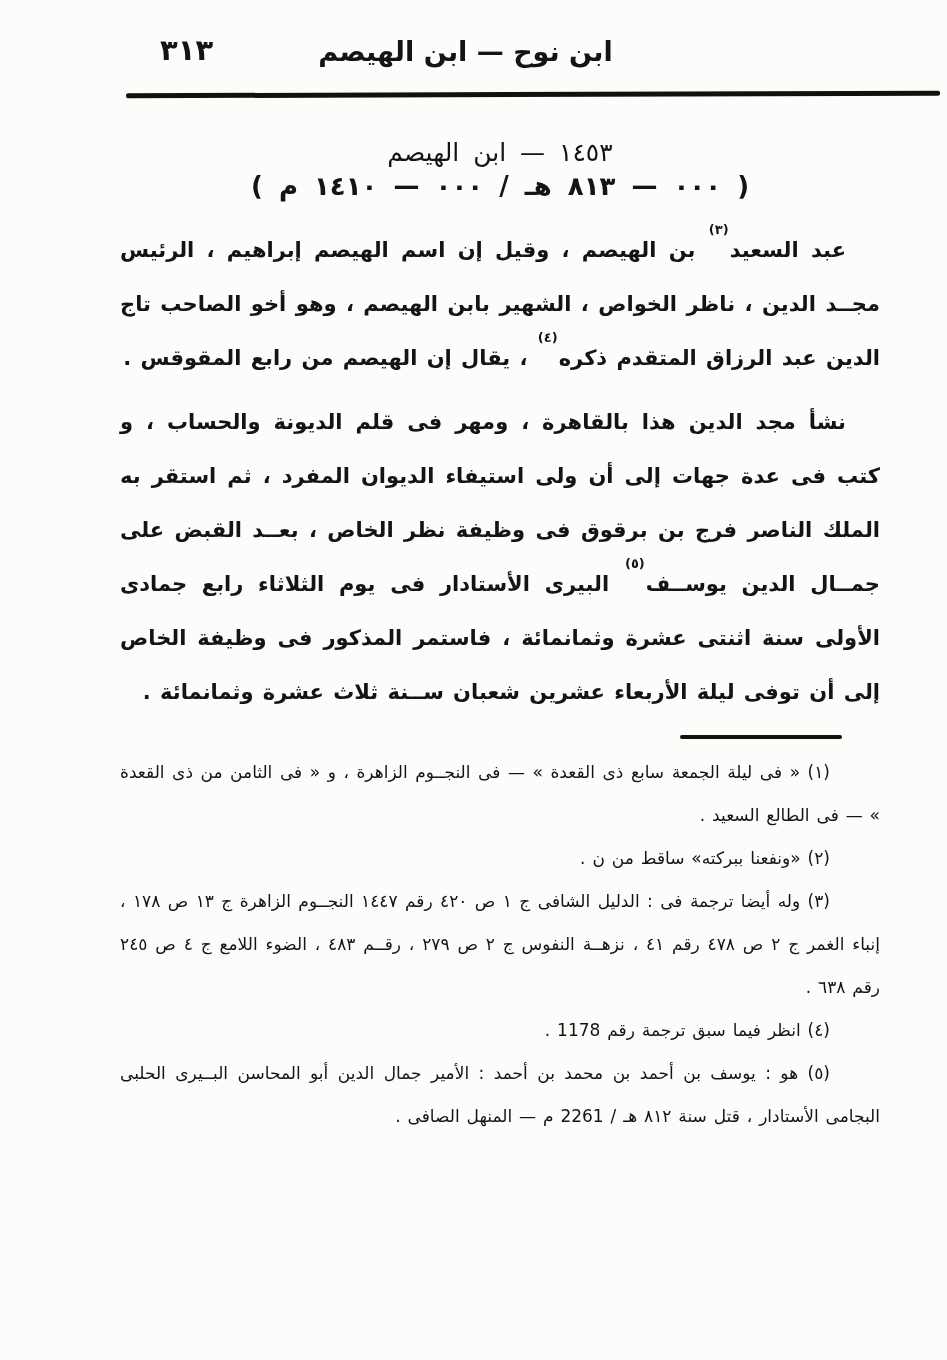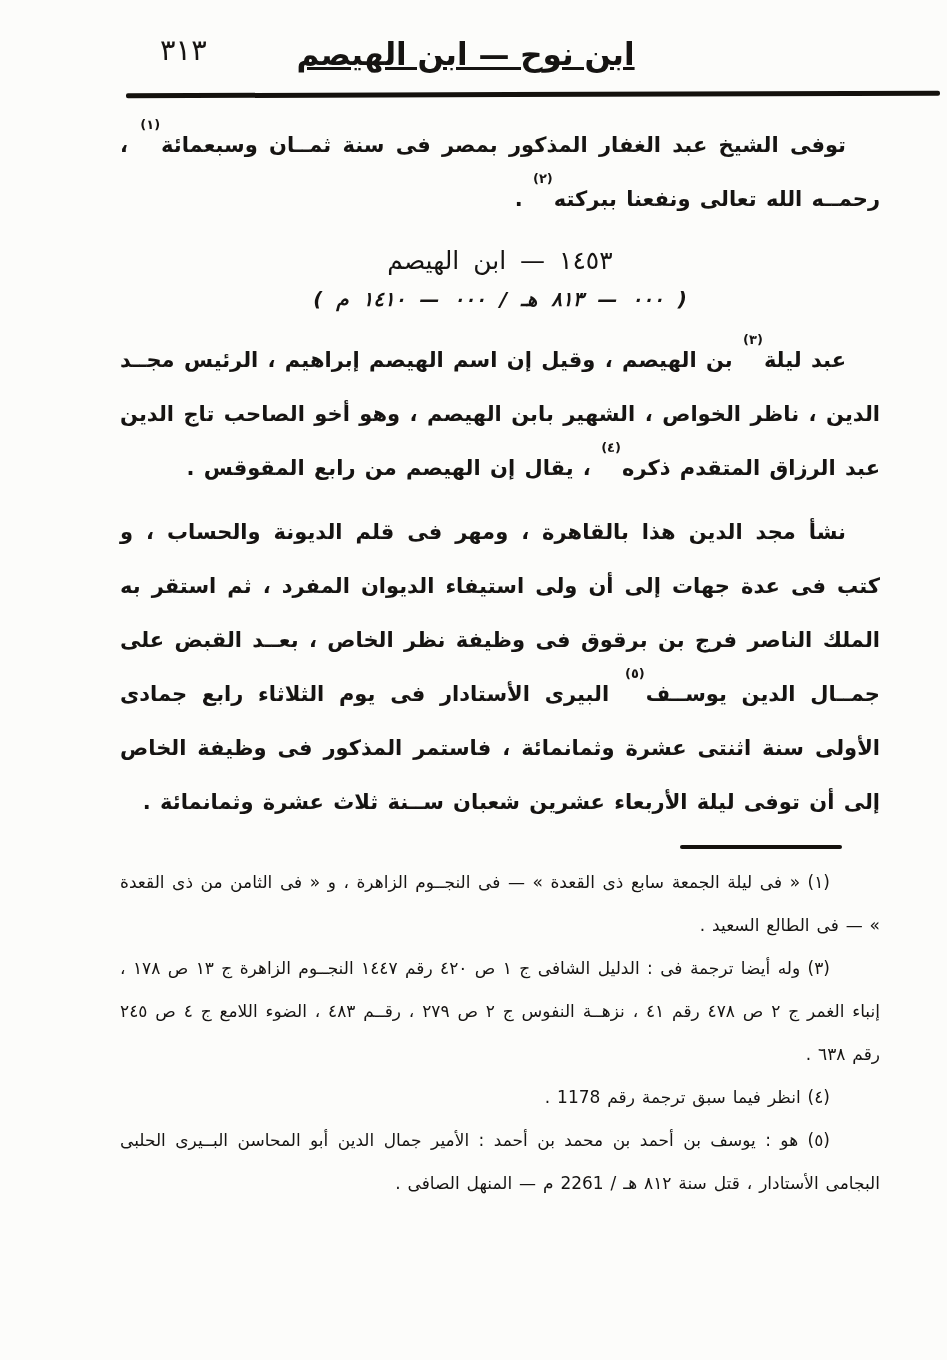--- a/index.html
+++ b/index.html
@@ -35,7 +35,7 @@
     top:33px;
     left:160px;
     font-size:29px;
-    font-weight:400;
+    font-weight:700;
   }
   .head-rule{
     position:absolute;

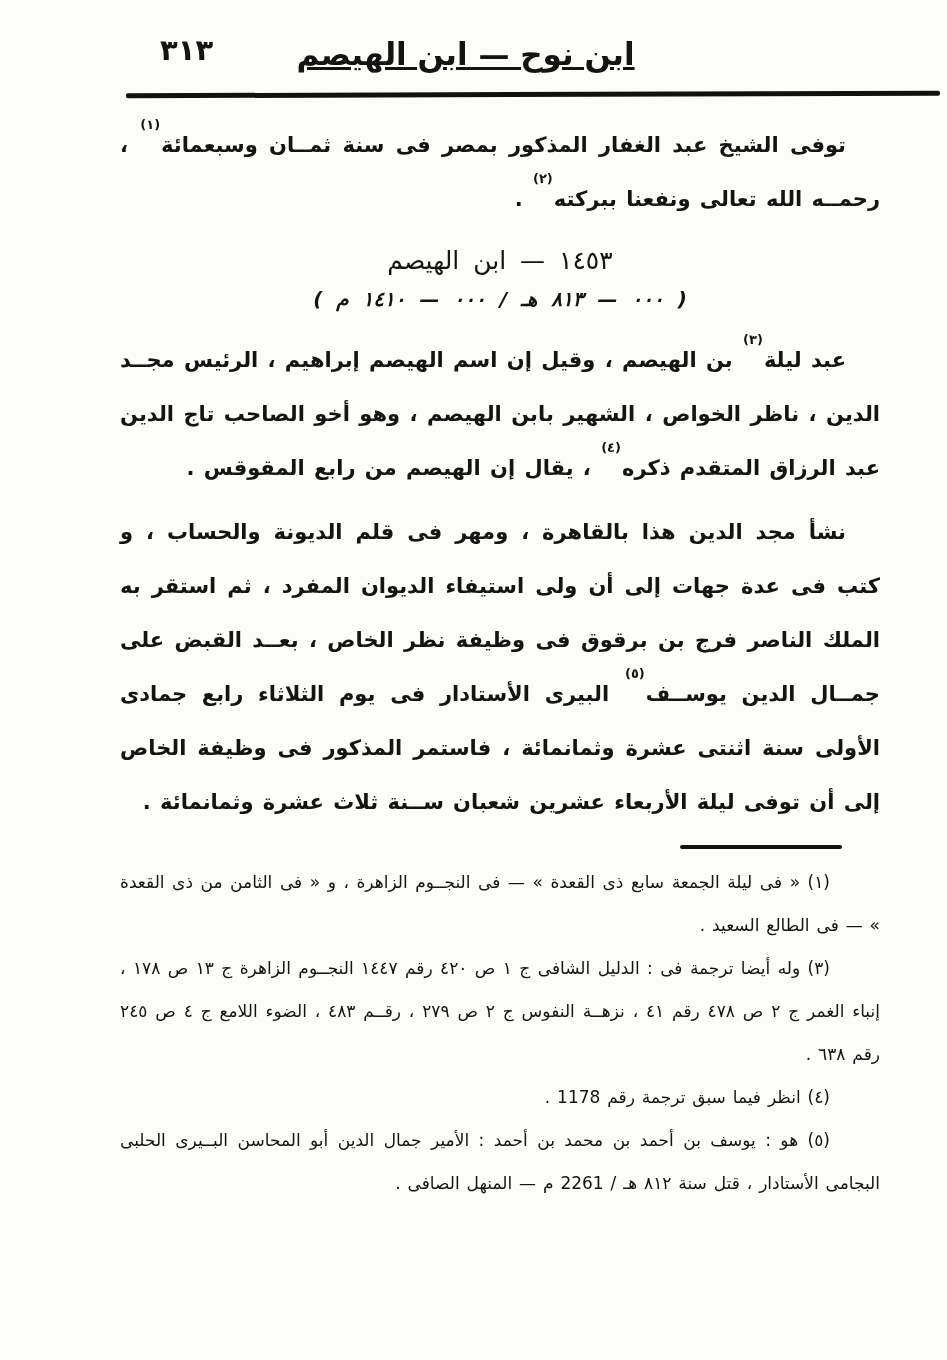--- a/index.html
+++ b/index.html
@@ -25,10 +25,9 @@
     position:absolute;
     top:36px; left:0; right:16px;
     text-align:center;
-    font-size:31px;
+    font-size:27px;
     font-weight:700;
     letter-spacing:0.5px;
-    text-decoration:underline;
   }
   .page-number{
     position:absolute;

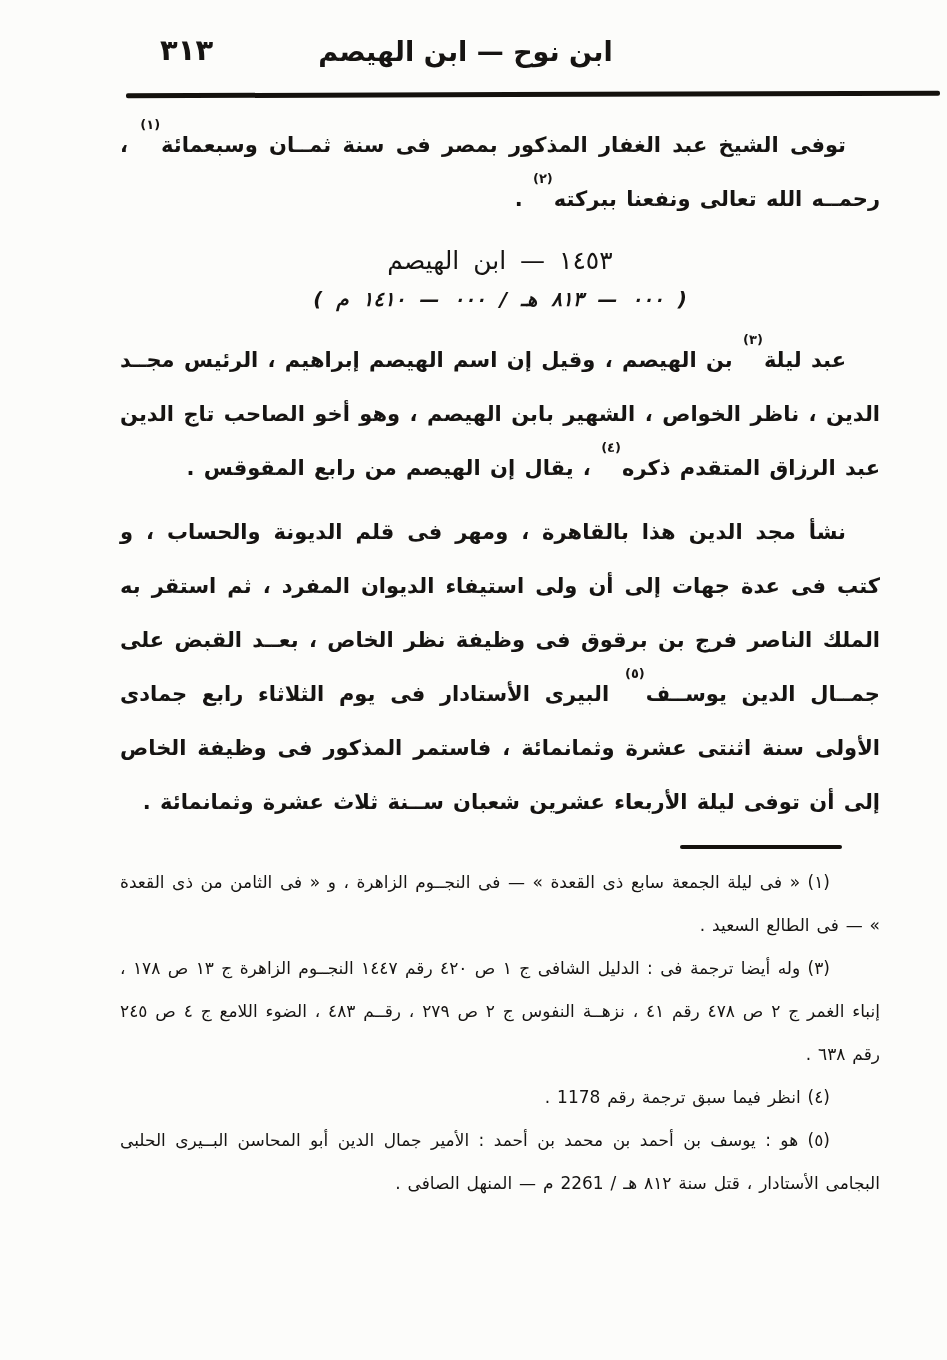--- a/index.html
+++ b/index.html
@@ -122,7 +122,6 @@
   <div class="content">
 
     <div id="body-paragraphs">
-        <p class="body-par par-1"><span>توفى الشيخ عبد الغفار المذكور بمصر فى سنة ثمــان وسبعمائة</span><sup class="fn-ref">(١)</sup><span> ، رحمــه الله تعالى ونفعنا ببركته</span><sup class="fn-ref">(٢)</sup><span> .</span></p>
         <div class="entry-heading">١٤٥٣ — ابن الهيصم</div>
         <div class="entry-dates">( ٠٠٠ — ٨١٣ هـ / ٠٠٠ — ١٤١٠ م )</div>
         <p class="body-par par-2"><span>عبد ليلة</span><sup class="fn-ref">(٣)</sup><span> بن الهيصم ، وقيل إن اسم الهيصم إبراهيم ، الرئيس مجــد الدين ، ناظر الخواص ، الشهير بابن الهيصم ، وهو أخو الصاحب تاج الدين عبد الرزاق المتقدم ذكره</span><sup class="fn-ref">(٤)</sup><span> ، يقال إن الهيصم من رابع المقوقس .</span></p>

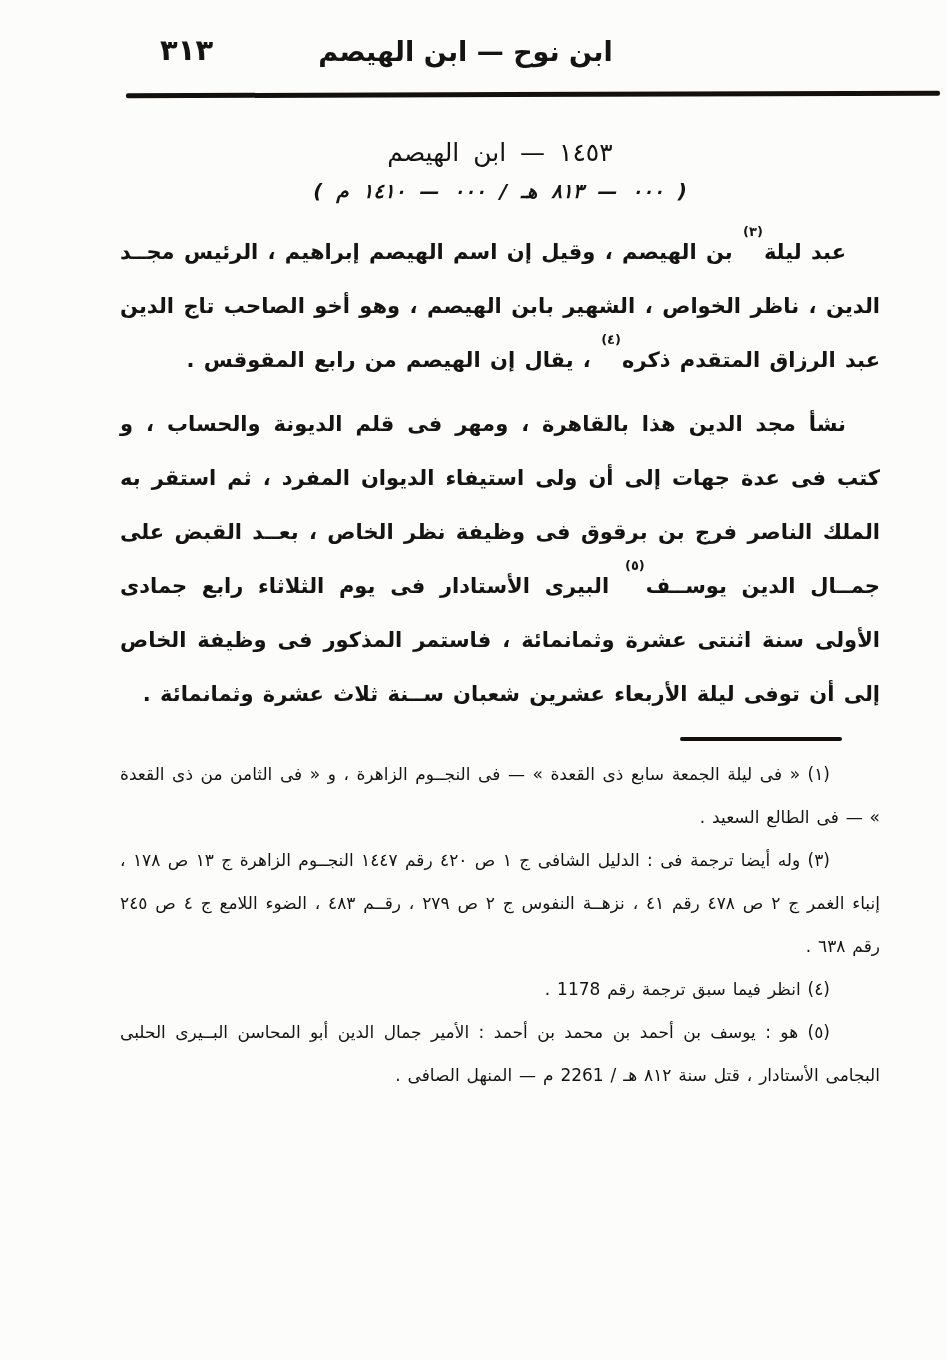--- a/index.html
+++ b/index.html
@@ -70,12 +70,11 @@
     word-spacing:6px;
   }
   .entry-dates{
-    margin-top:12px;
+    margin-top:4px;
     text-align:center;
-    font-size:20px;
+    font-size:26px;
     font-weight:700;
     word-spacing:7px;
-    font-style:italic;
   }
   .par-2{margin-top:22px;}
   .par-3{margin-top:10px;}

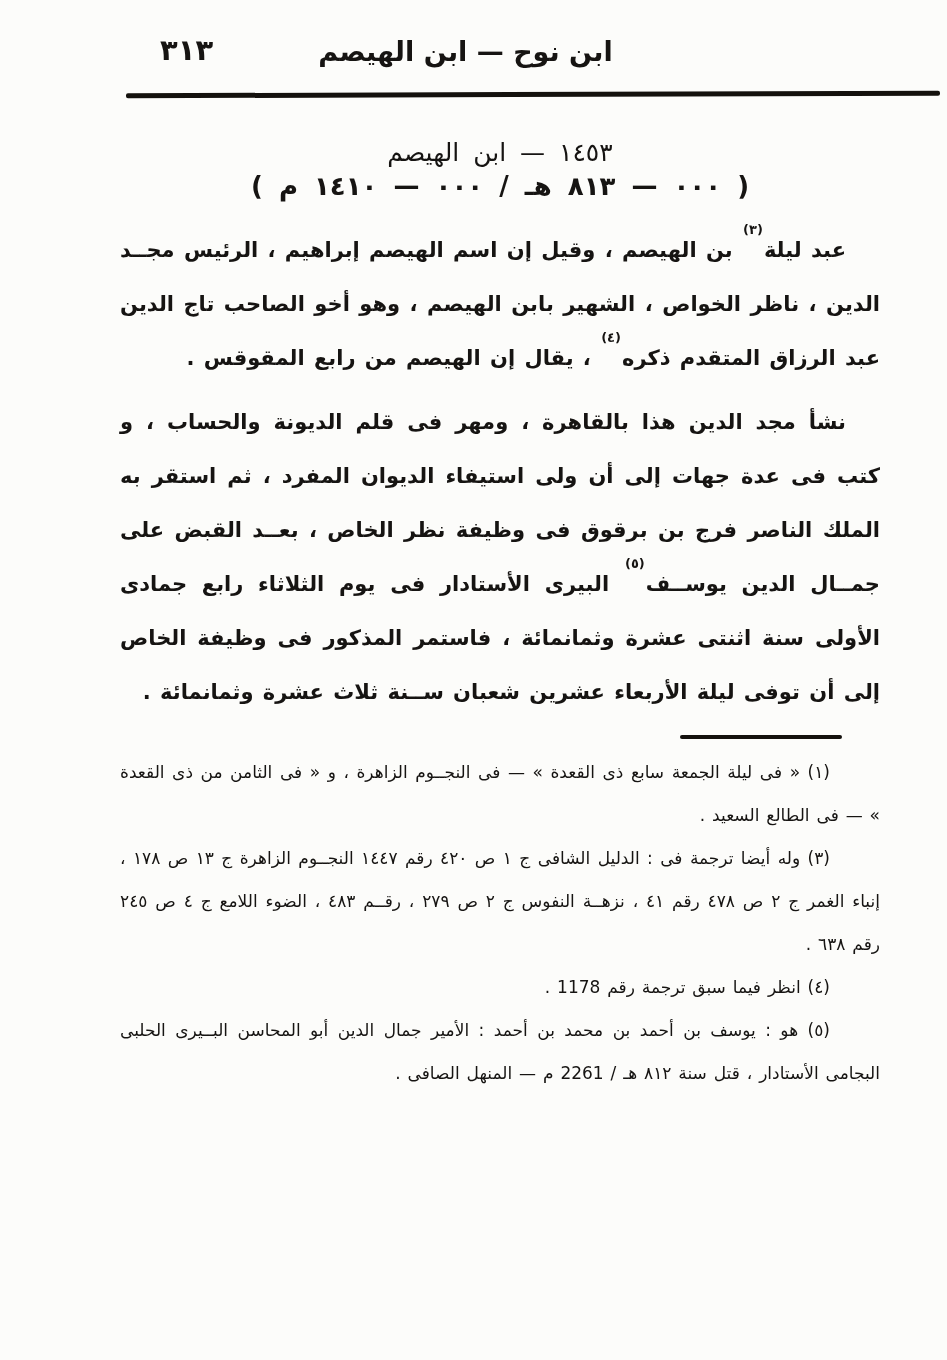--- a/index.html
+++ b/index.html
@@ -123,7 +123,7 @@
     <div id="body-paragraphs">
         <div class="entry-heading">١٤٥٣ — ابن الهيصم</div>
         <div class="entry-dates">( ٠٠٠ — ٨١٣ هـ / ٠٠٠ — ١٤١٠ م )</div>
-        <p class="body-par par-2"><span>عبد ليلة</span><sup class="fn-ref">(٣)</sup><span> بن الهيصم ، وقيل إن اسم الهيصم إبراهيم ، الرئيس مجــد الدين ، ناظر الخواص ، الشهير بابن الهيصم ، وهو أخو الصاحب تاج الدين عبد الرزاق المتقدم ذكره</span><sup class="fn-ref">(٤)</sup><span> ، يقال إن الهيصم من رابع المقوقس .</span></p>
+        <p class="body-par par-2"><span>عبد السعيد</span><sup class="fn-ref">(٣)</sup><span> بن الهيصم ، وقيل إن اسم الهيصم إبراهيم ، الرئيس مجــد الدين ، ناظر الخواص ، الشهير بابن الهيصم ، وهو أخو الصاحب تاج الدين عبد الرزاق المتقدم ذكره</span><sup class="fn-ref">(٤)</sup><span> ، يقال إن الهيصم من رابع المقوقس .</span></p>
         <p class="body-par par-3"><span>نشأ مجد الدين هذا بالقاهرة ، ومهر فى قلم الديونة والحساب ، و كتب فى عدة جهات إلى أن ولى استيفاء الديوان المفرد ، ثم استقر به الملك الناصر فرج بن برقوق فى وظيفة نظر الخاص ، بعــد القبض على جمــال الدين يوســف</span><sup class="fn-ref">(٥)</sup><span> البيرى الأستادار فى يوم الثلاثاء رابع جمادى الأولى سنة اثنتى عشرة وثمانمائة ، فاستمر المذكور فى وظيفة الخاص إلى أن توفى ليلة الأربعاء عشرين شعبان ســنة ثلاث عشرة وثمانمائة .</span></p>
       </div>
 

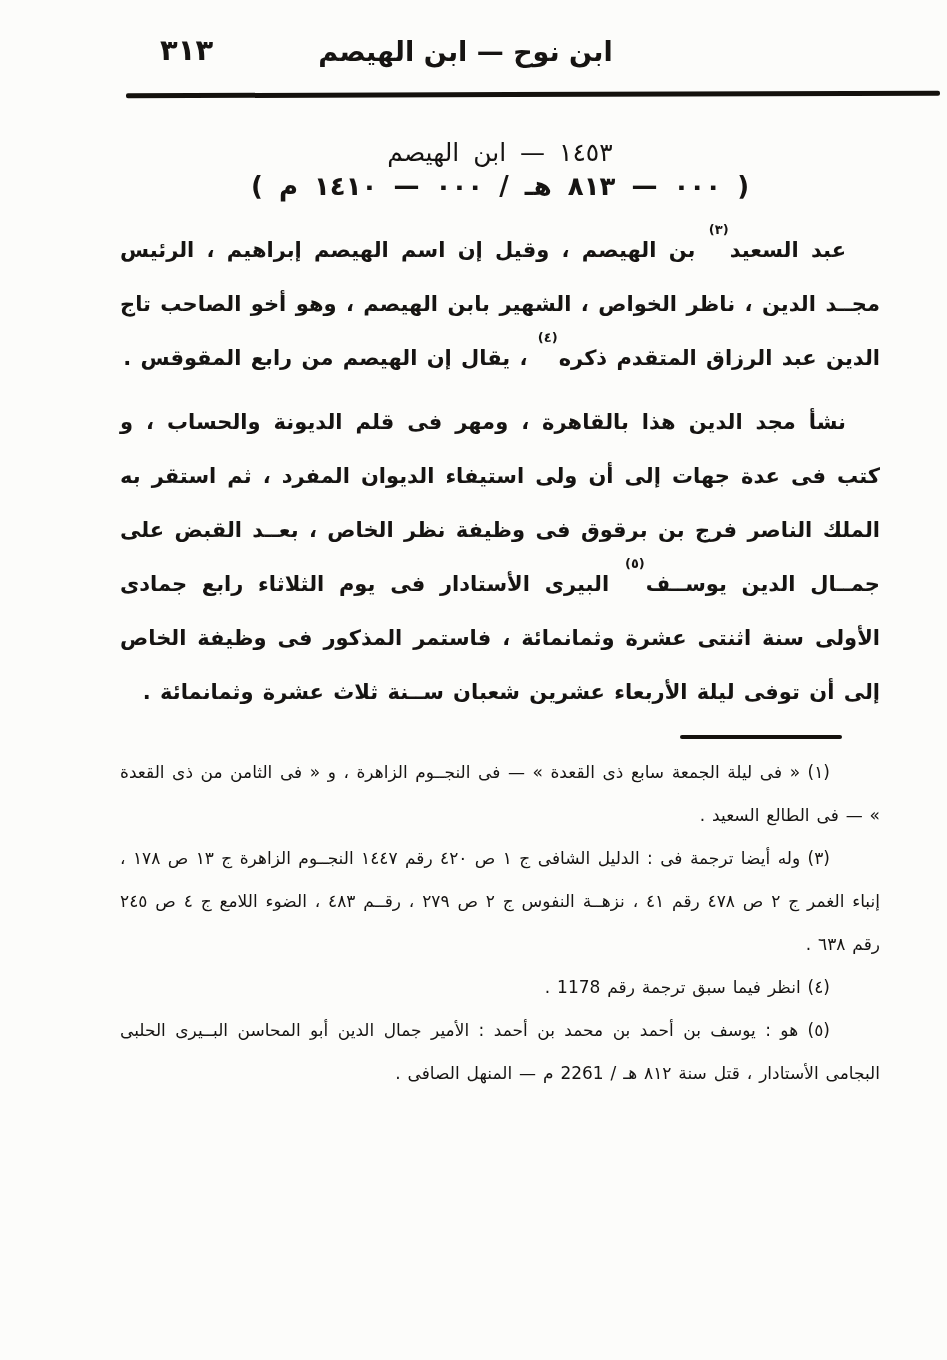--- a/index.html
+++ b/index.html
@@ -131,6 +131,7 @@
 
     <div class="footnotes" id="footnotes">
         <p class="footnote"><span class="fn-marker">(١)</span><span> « فى ليلة الجمعة سابع ذى القعدة » — فى النجــوم الزاهرة ، و « فى الثامن من ذى القعدة » — فى الطالع السعيد .</span></p>
+        <p class="footnote"><span class="fn-marker">(٢)</span><span> «ونفعنا ببركته» ساقط من ن .</span></p>
         <p class="footnote"><span class="fn-marker">(٣)</span><span> وله أيضا ترجمة فى : الدليل الشافى ج ١ ص ٤٢٠ رقم ١٤٤٧ النجــوم الزاهرة ج ١٣ ص ١٧٨ ، إنباء الغمر ج ٢ ص ٤٧٨ رقم ٤١ ، نزهــة النفوس ج ٢ ص ٢٧٩ ، رقــم ٤٨٣ ، الضوء اللامع ج ٤ ص ٢٤٥ رقم ٦٣٨ .</span></p>
         <p class="footnote"><span class="fn-marker">(٤)</span><span> انظر فيما سبق ترجمة رقم 1178 .</span></p>
         <p class="footnote"><span class="fn-marker">(٥)</span><span> هو : يوسف بن أحمد بن محمد بن أحمد : الأمير جمال الدين أبو المحاسن البــيرى الحلبى البجامى الأستادار ، قتل سنة ٨١٢ هـ / 2261 م — المنهل الصافى .</span></p>

